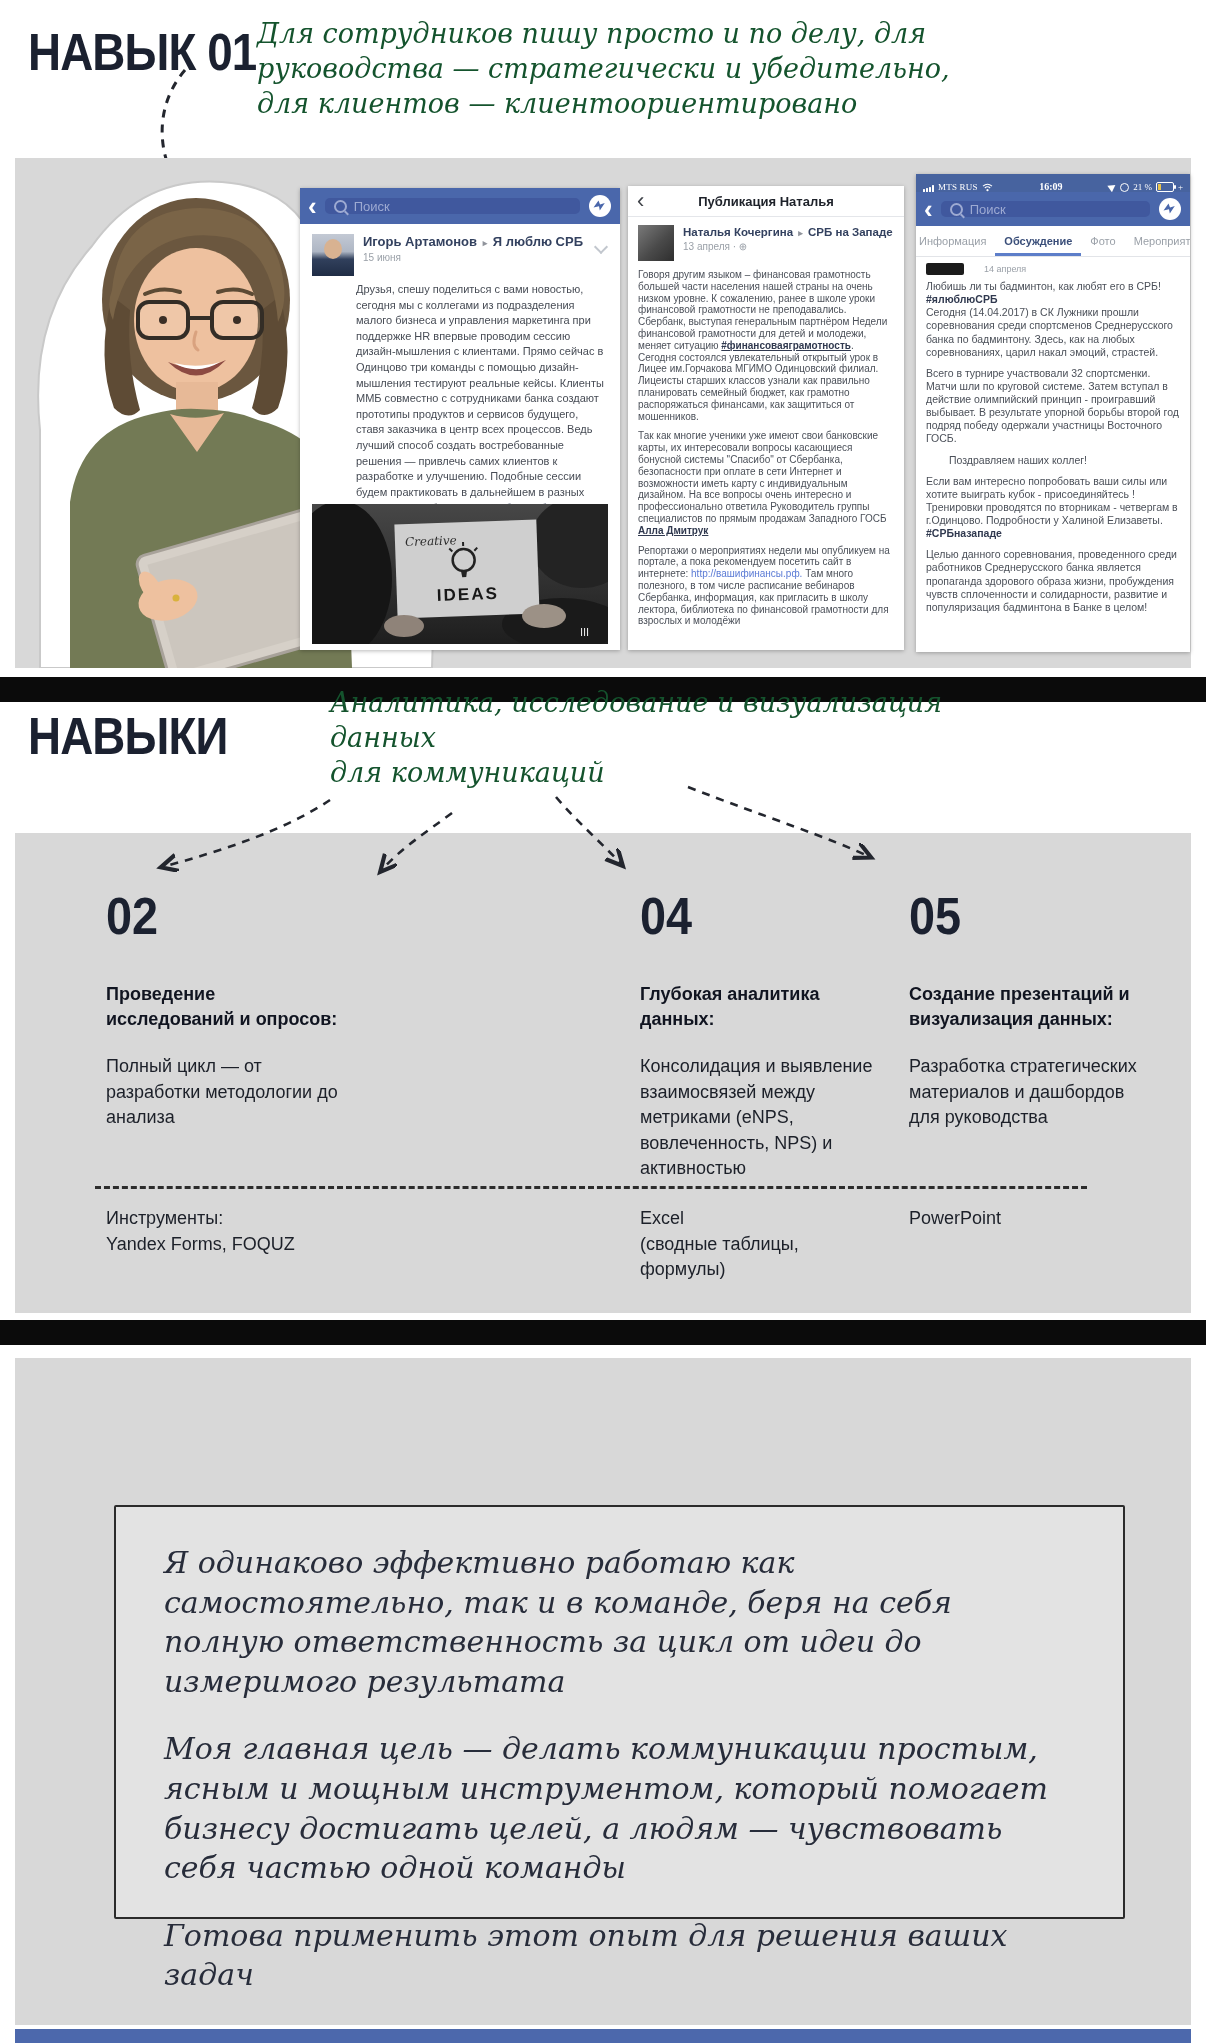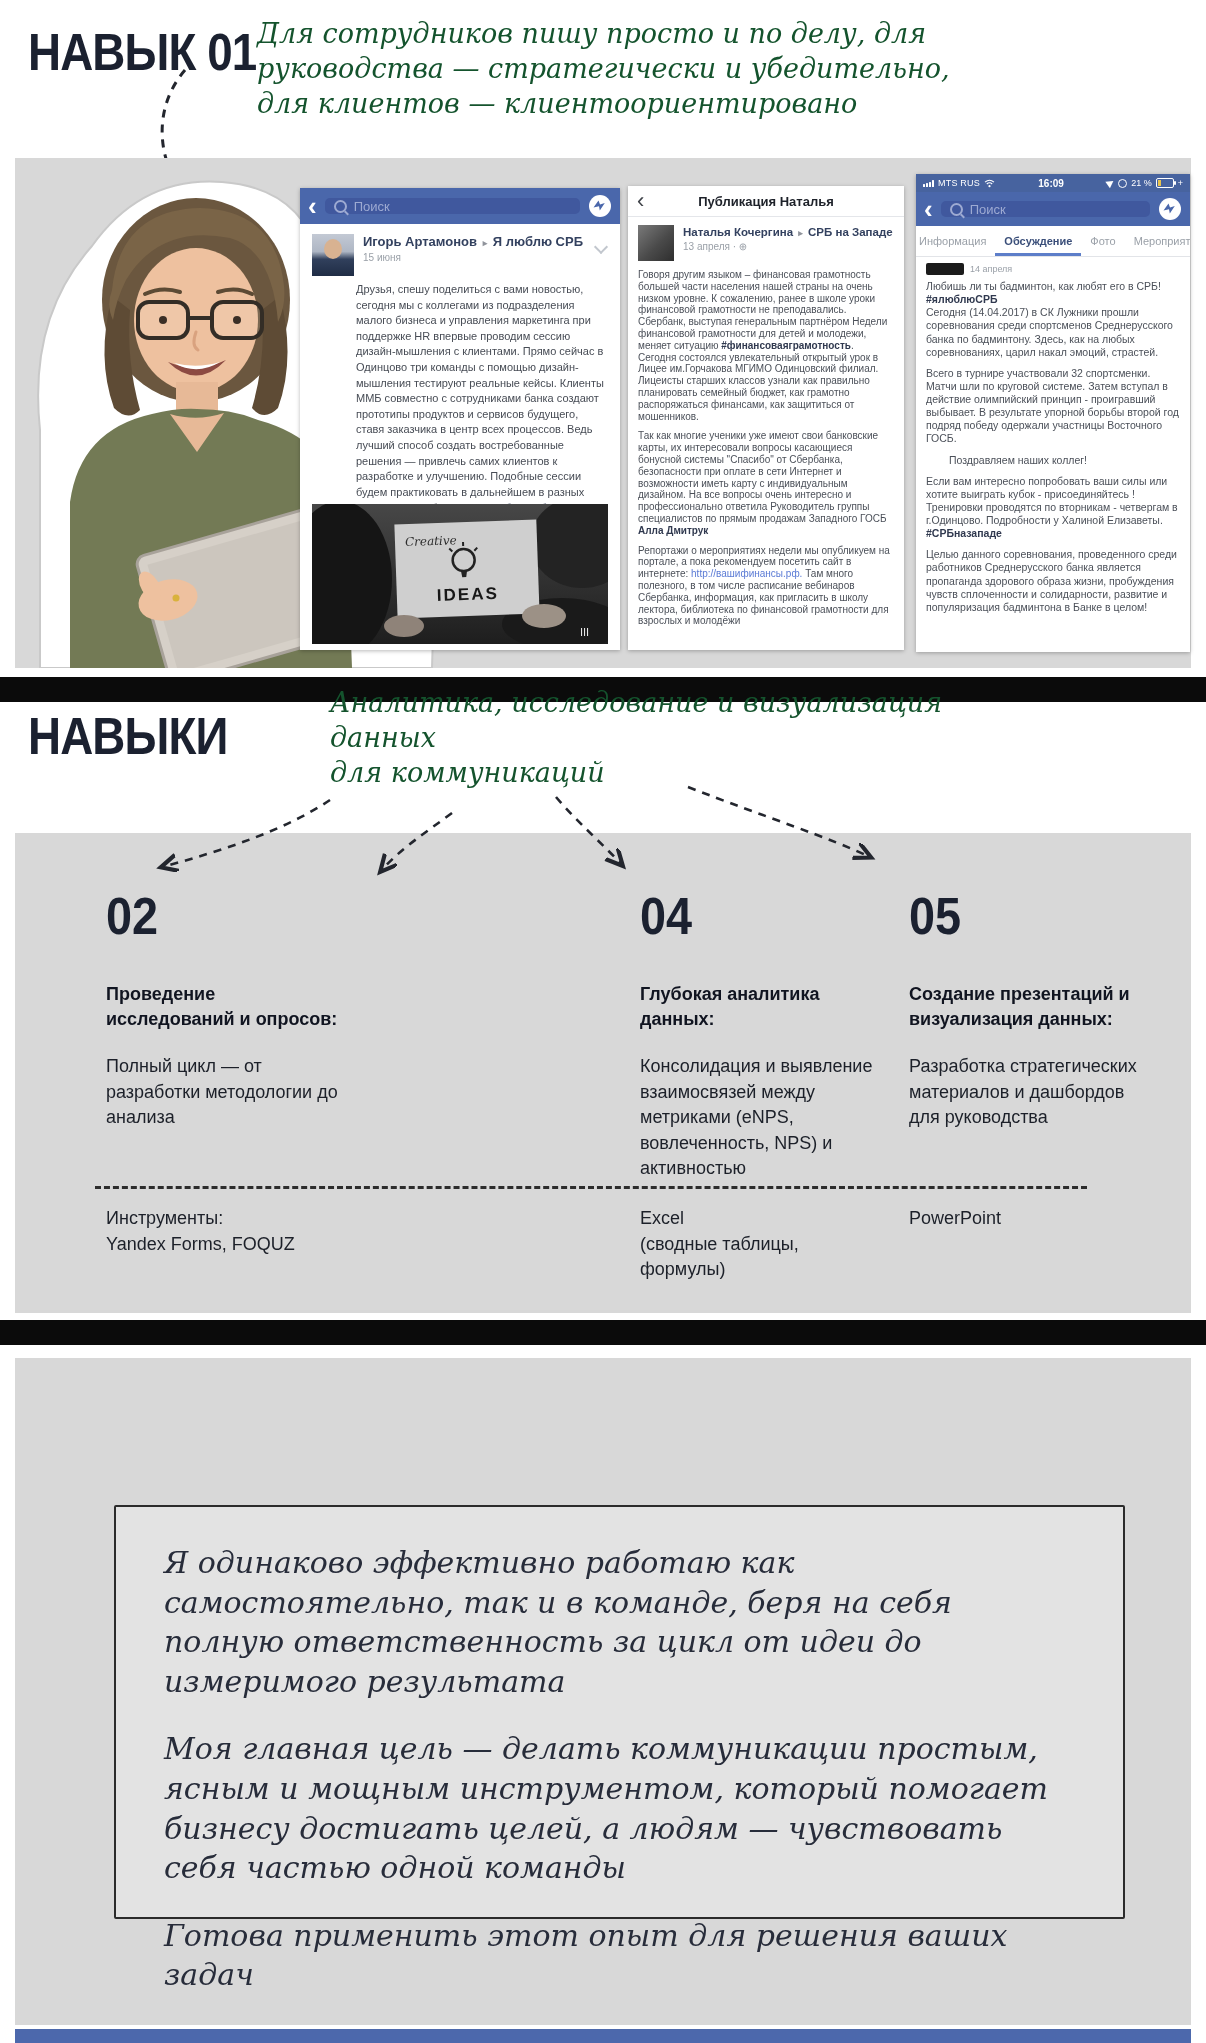--- a/index.html
+++ b/index.html
@@ -59,7 +59,7 @@
   .post-body2 b{color:#30394f;}
   .link{color:#5b7bd5;cursor:pointer;}
 
-  .statusbar{height:18px;background:#47639f;color:#fff;display:flex;align-items:center;padding:0 7px;font-size:9px;gap:4px;box-sizing:border-box;}
+  .statusbar{height:18px;background:#47639f;color:#fff;display:flex;align-items:flex-end;padding:0 7px;font-size:9px;gap:4px;box-sizing:border-box;font-family:Liberation Serif, serif;}
   .sig{display:flex;align-items:flex-end;gap:1px;}
   .sig i{width:2px;background:#fff;display:block;border-radius:.5px;}
   .sb-carrier{letter-spacing:.2px;}

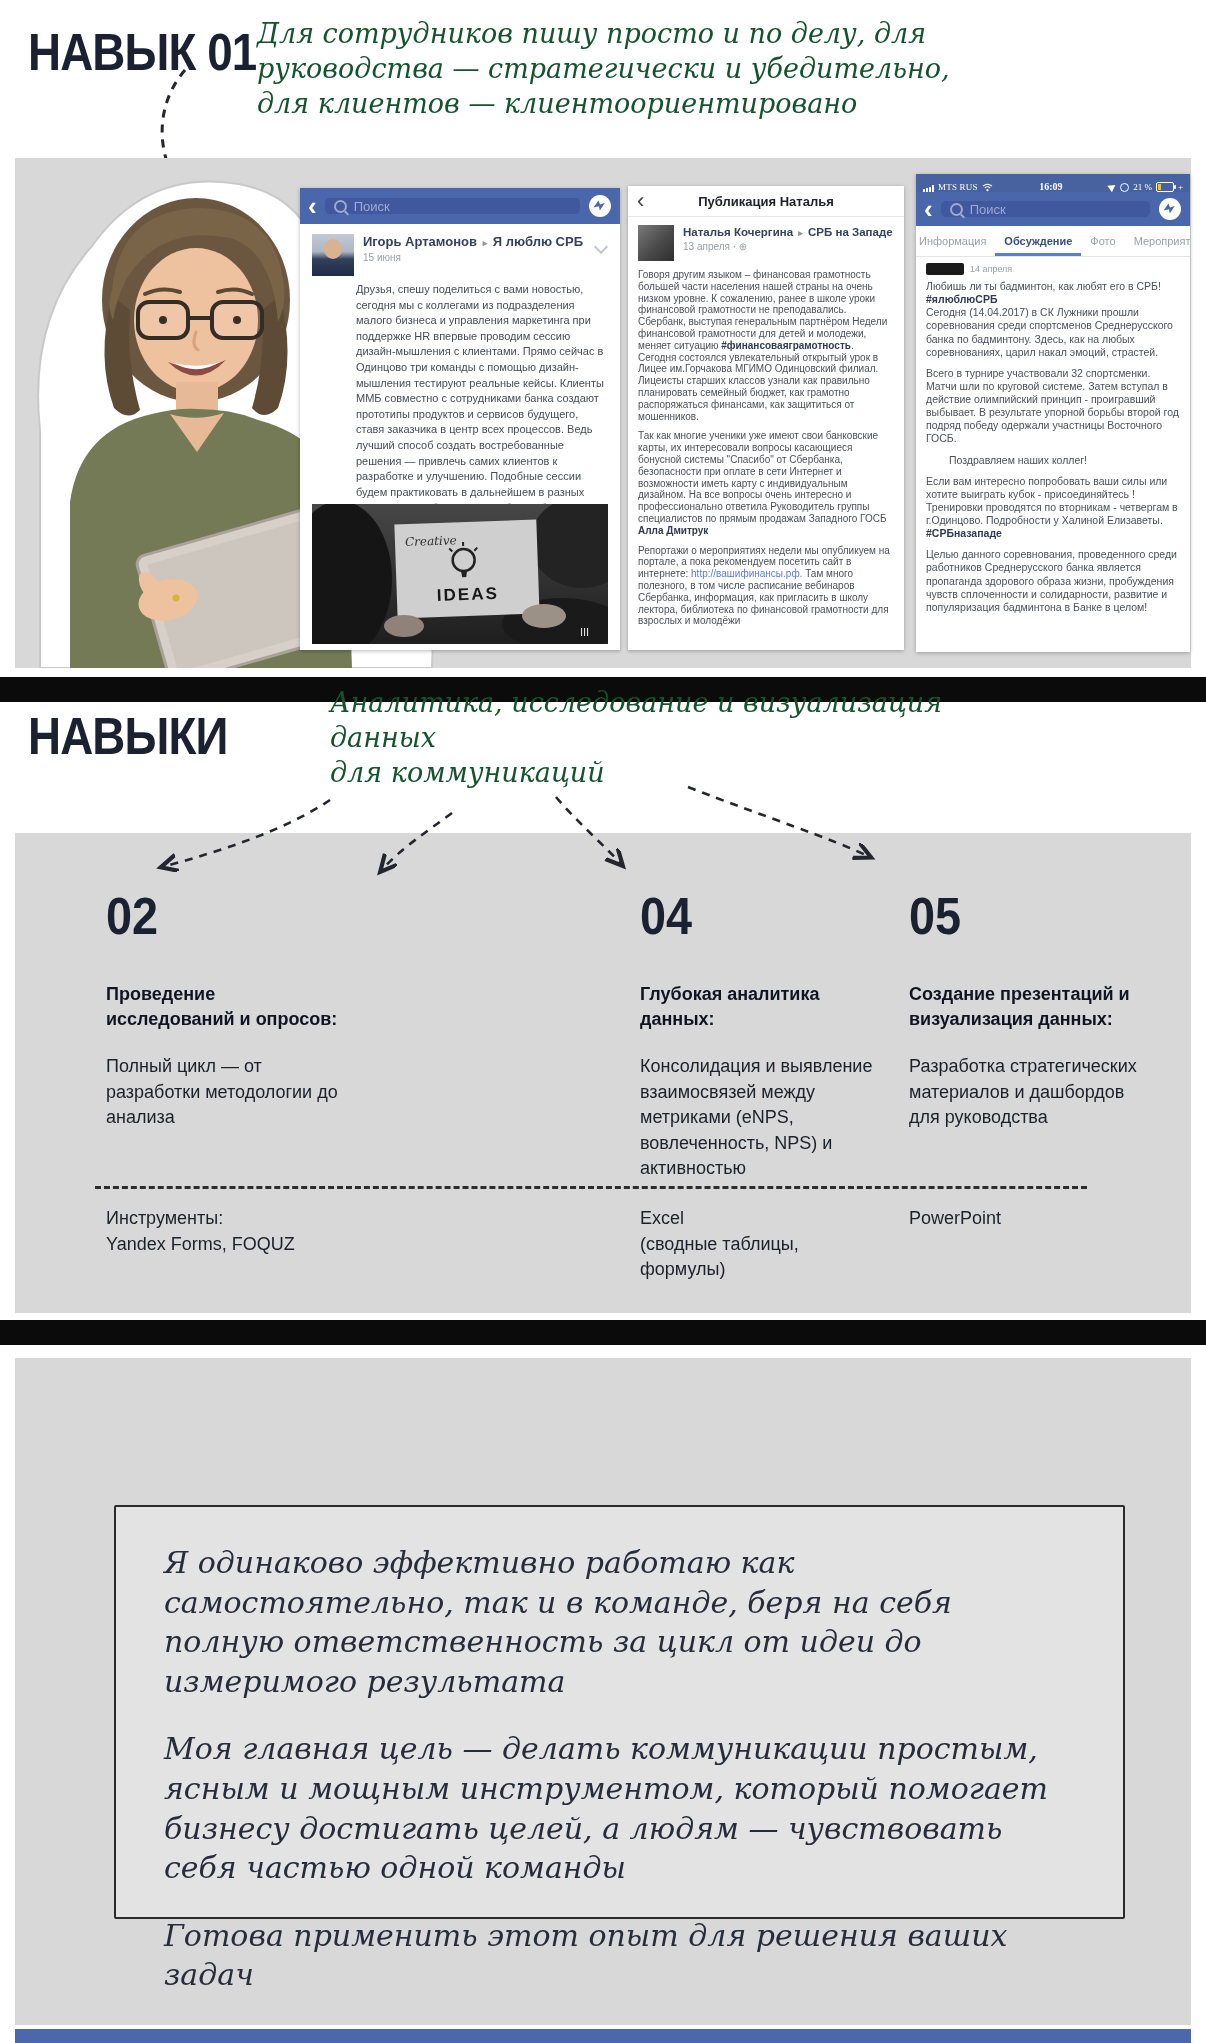--- a/index.html
+++ b/index.html
@@ -75,7 +75,7 @@
   .tabs{height:30px;display:flex;align-items:stretch;border-bottom:1px solid #e2e4e8;overflow:hidden;margin-left:-6px;}
   .tab{font-size:11px;color:#9aa0a8;padding:0 9px;display:flex;align-items:center;white-space:nowrap;cursor:pointer;}
   .tab.active{color:#3a4e79;font-weight:700;box-shadow:inset 0 -3px 0 #5d7ec9;}
-  .mini-row{display:flex;align-items:center;gap:6px;padding:6px 10px 3px;}
+  .mini-row{display:flex;align-items:center;gap:20px;padding:6px 10px 3px;}
   .mini-av{width:38px;height:12px;background:#1b1b1b;border-radius:2px;flex:none;}
   .mini-date{font-size:9px;color:#9aa0a8;}
   .post-body3{padding:2px 10px 0;font-size:10.5px;line-height:1.25;color:#4b5059;}

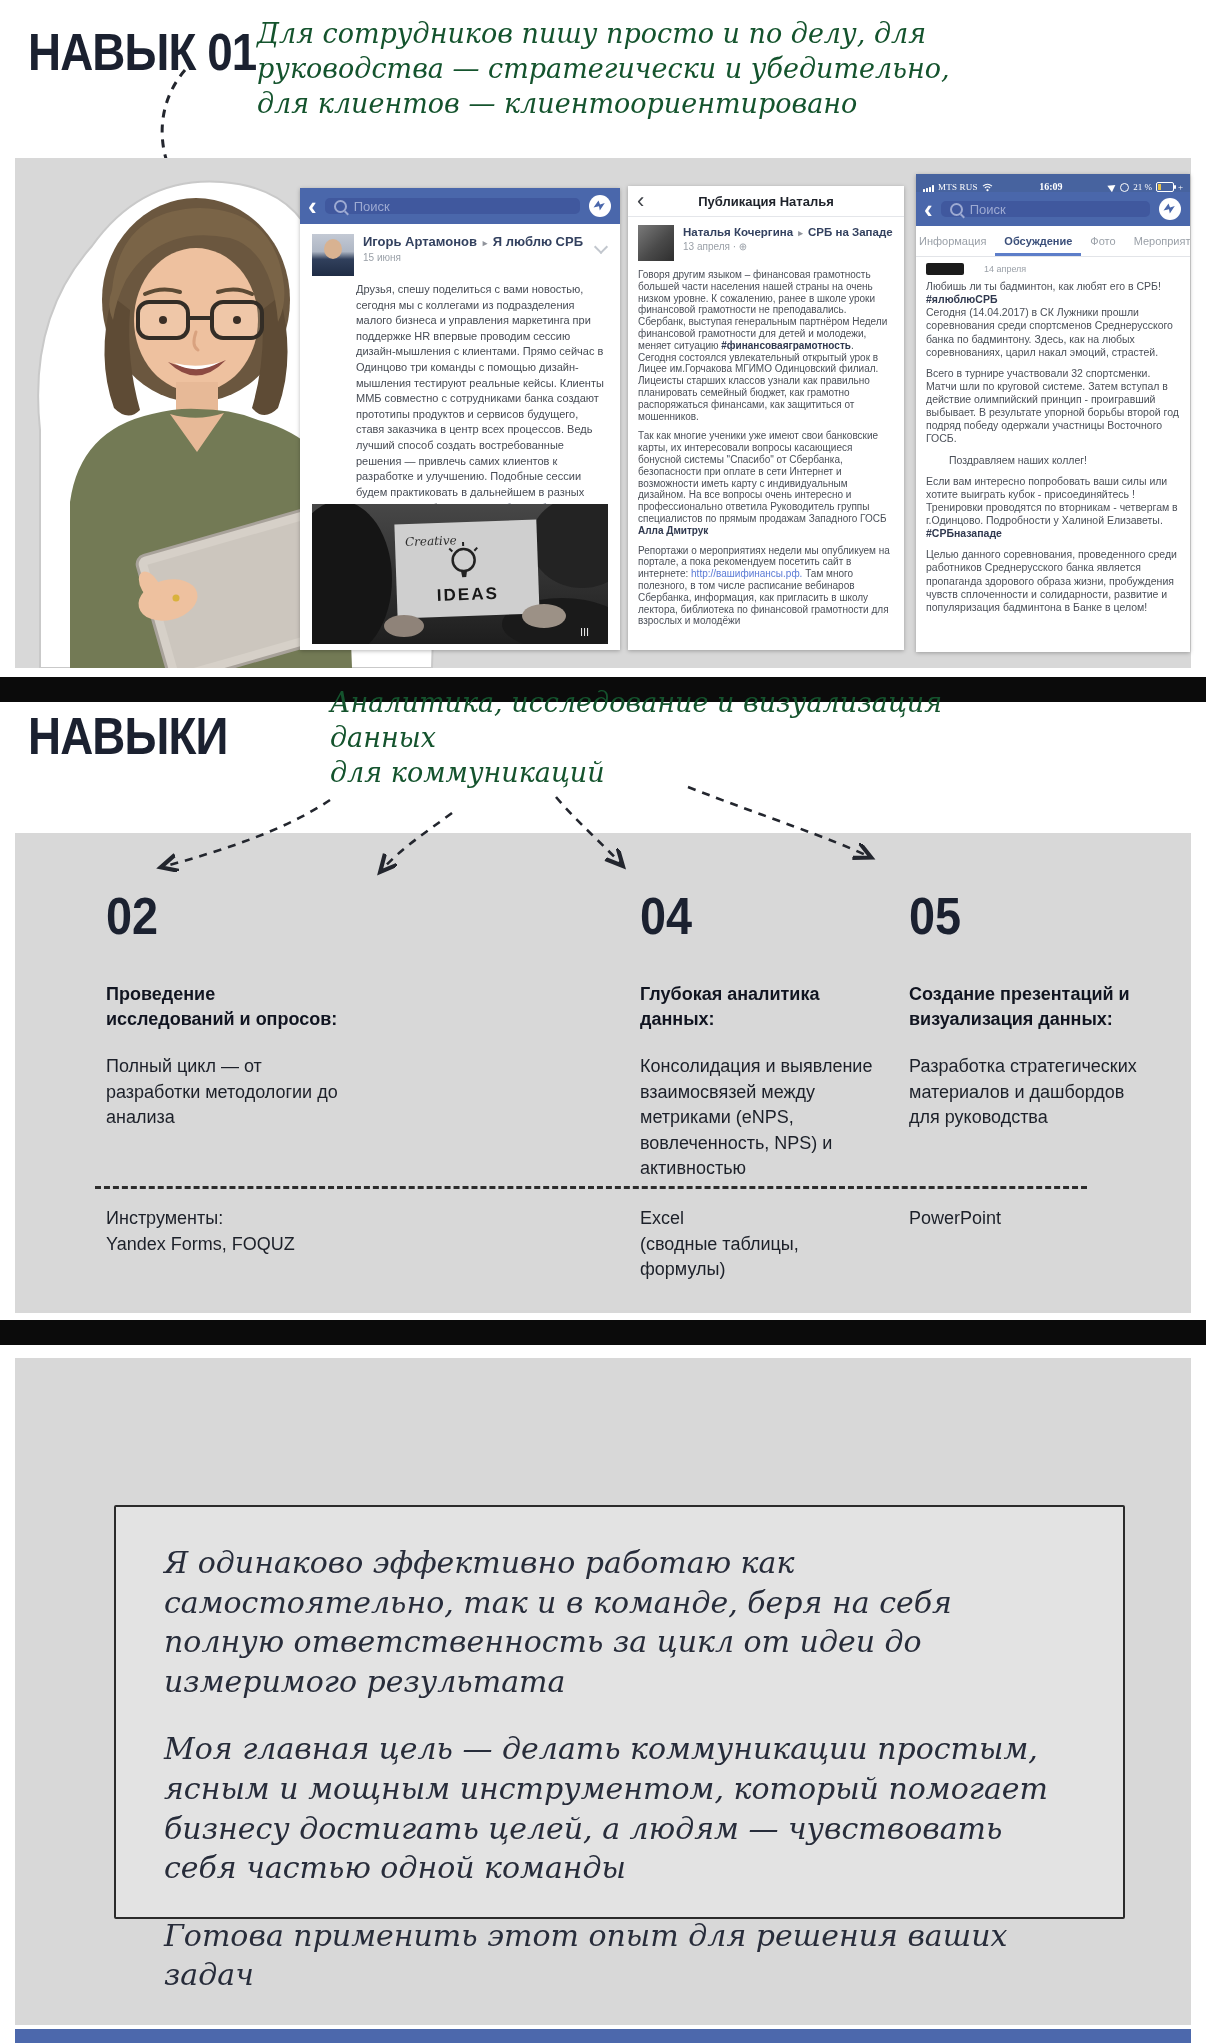--- a/index.html
+++ b/index.html
@@ -56,7 +56,7 @@
   .c2-title{font-weight:700;font-size:13px;color:#1d2129;}
   .post-body2{padding:4px 10px 0;font-size:10px;line-height:1.18;color:#4b5059;}
   .post-body2 p{margin:0 0 8px;}
-  .post-body2 b{color:#30394f;}
+  .post-body2 b{color:#30394f;text-decoration:underline;}
   .link{color:#5b7bd5;cursor:pointer;}
 
   .statusbar{height:18px;background:#47639f;color:#fff;display:flex;align-items:flex-end;padding:0 7px;font-size:9px;gap:4px;box-sizing:border-box;font-family:Liberation Serif, serif;}

